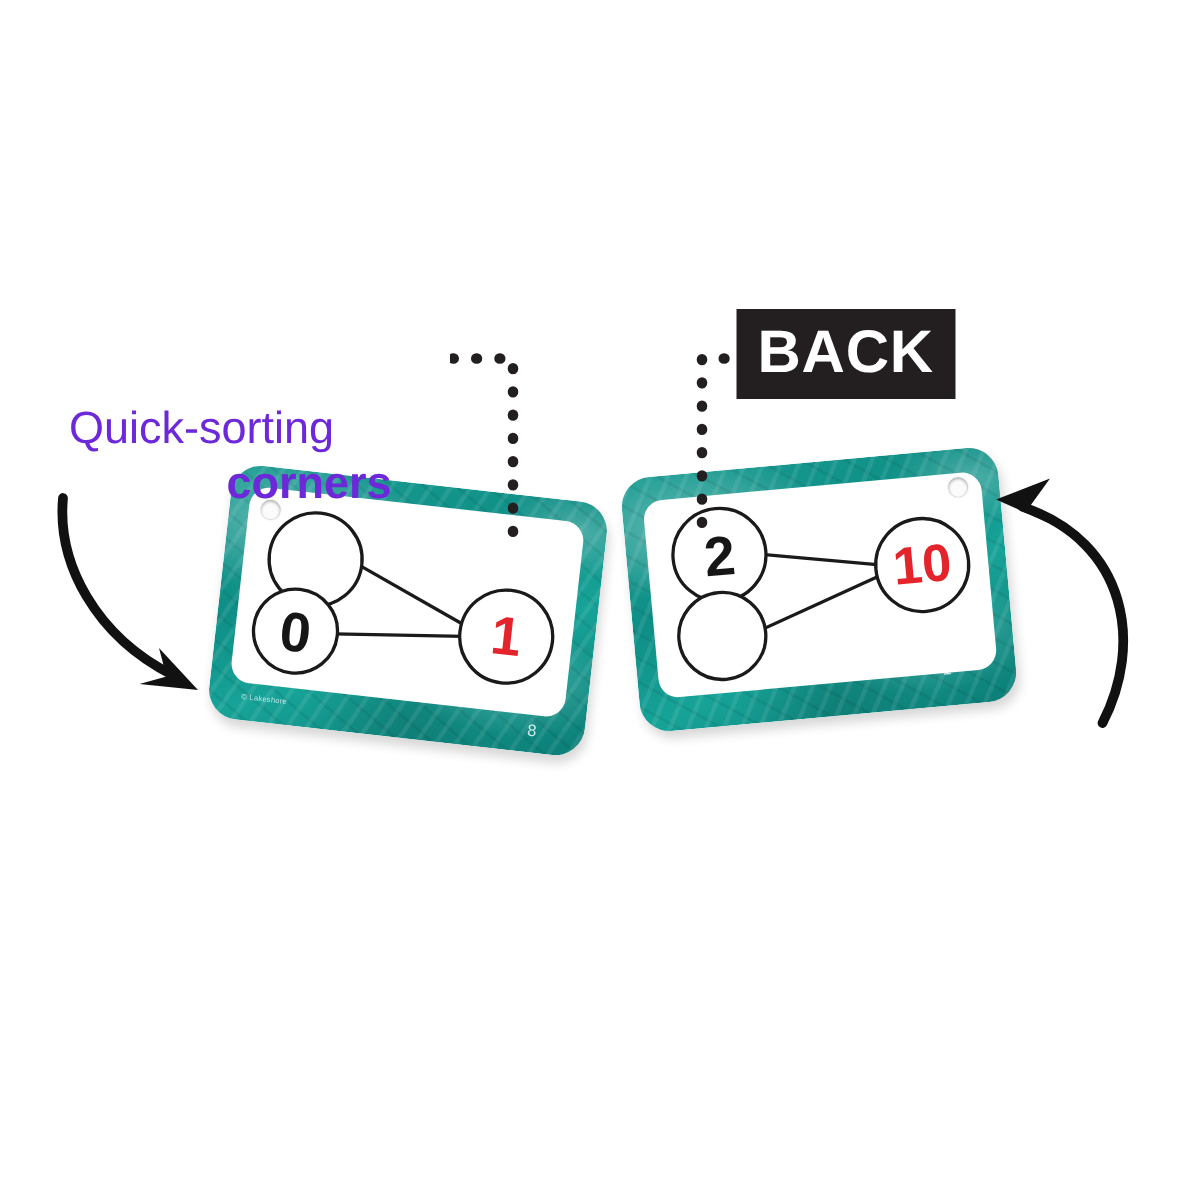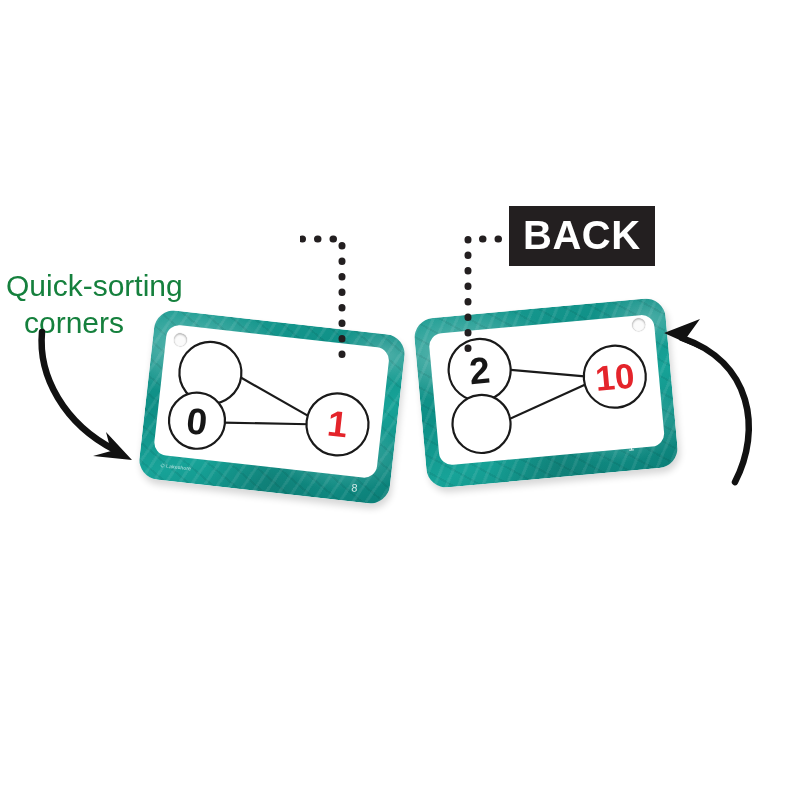--- a/index.html
+++ b/index.html
@@ -31,7 +31,7 @@
     z-index: 6;
   }
   #label-front { left: 172px; top: 206px; }
-  #label-back  { left: 509px; top: 206px; text-align: center; }
+  #label-back  { left: 491px; top: 206px; text-align: center; }
 
   
   .anno-text {

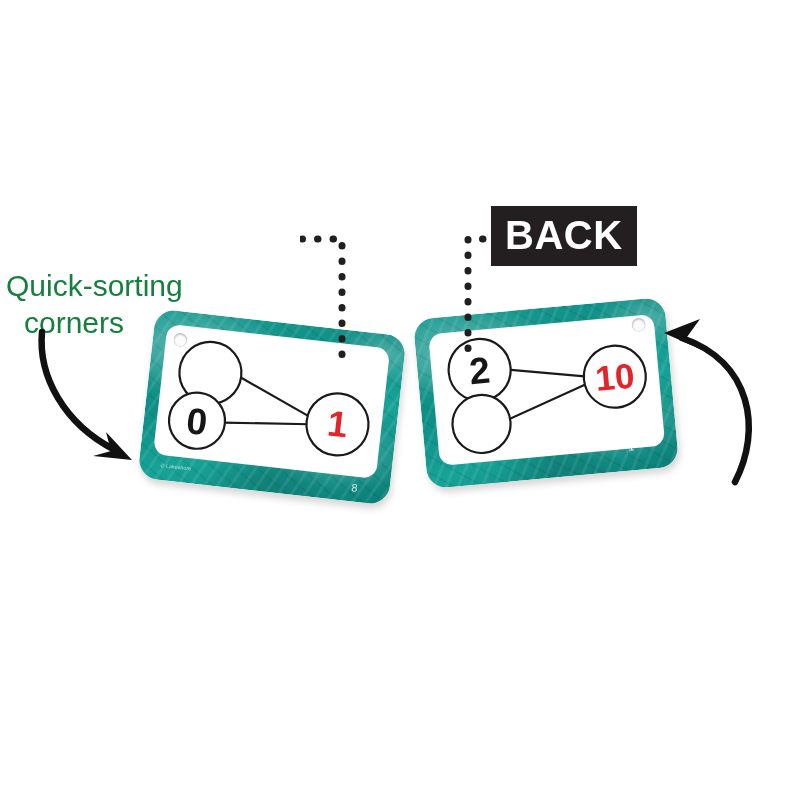--- a/index.html
+++ b/index.html
@@ -36,11 +36,12 @@
   
   .anno-text {
     position: absolute;
-    color: #15803d;
+    color: #6d28d9;
     font-family: "Liberation Sans", sans-serif;
     font-size: 30px;
     line-height: 1.22;
     z-index: 6;
+    margin-left: 40px;
   }
   #anno-left {
     left: 6px;

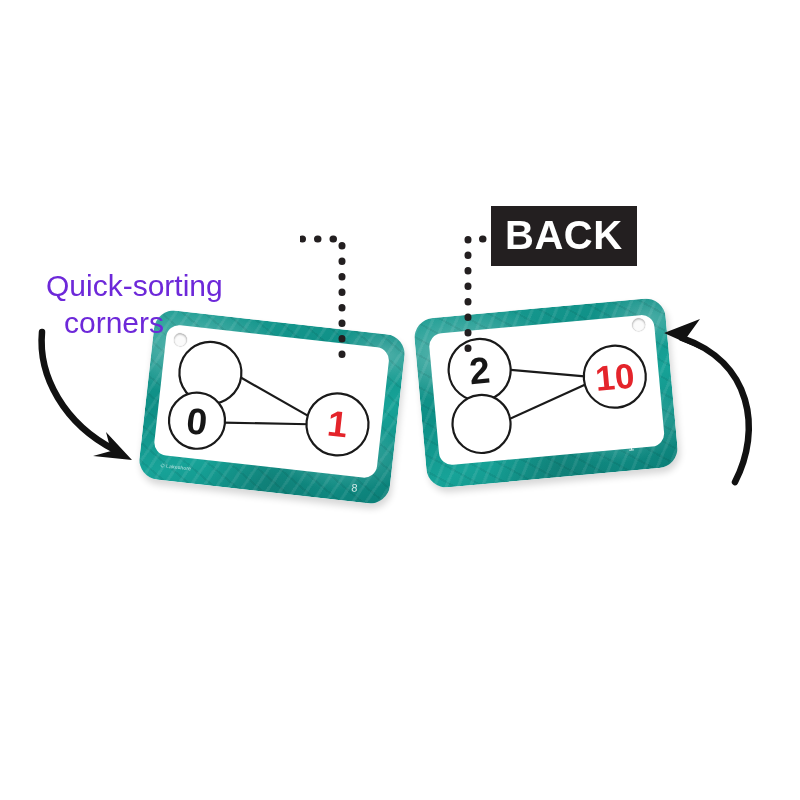--- a/index.html
+++ b/index.html
@@ -49,7 +49,7 @@
     width: 215px;
     text-align: left;
   }
-  #anno-left .l2 { display: block; text-align: left; padding-left: 18px; }
+  #anno-left .l2 { display: block; text-align: right; padding-left: 18px; font-weight: bold; }
   #anno-right {
     left: 616px;
     top: 468px;

